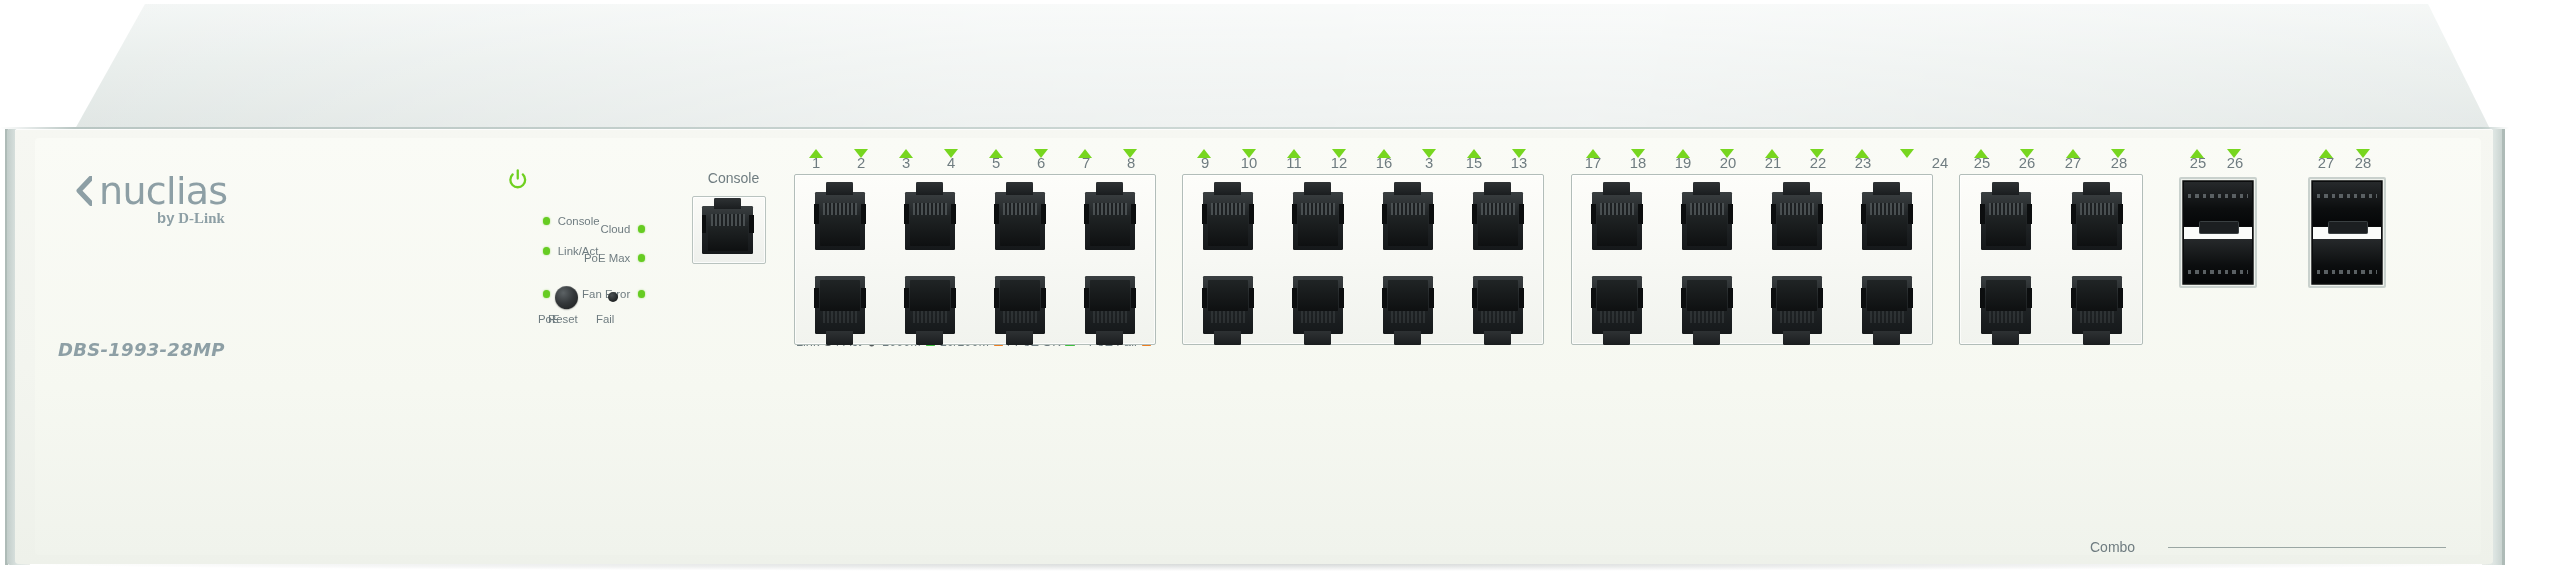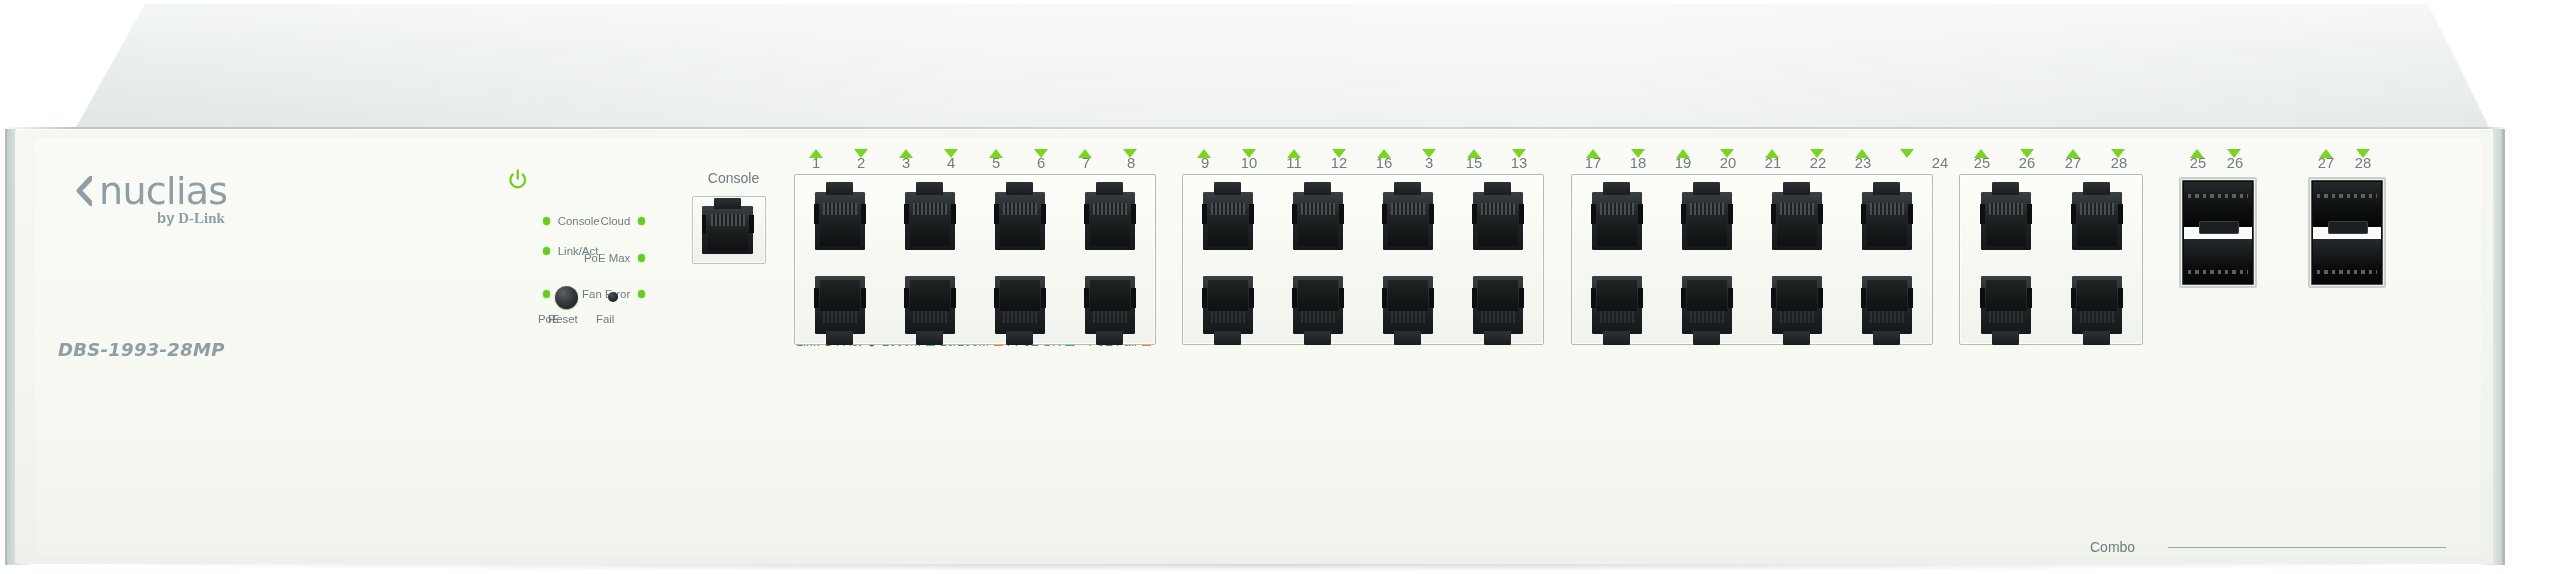--- a/index.html
+++ b/index.html
@@ -227,7 +227,7 @@
         </svg>
       </span>
 
-      <div class="ledrow r-left" style="top:48px;width:107px;">
+      <div class="ledrow r-left" style="top:56px;width:107px;">
         <span class="lbl">Cloud</span>
         <span class="dot"></span>
       </div>

